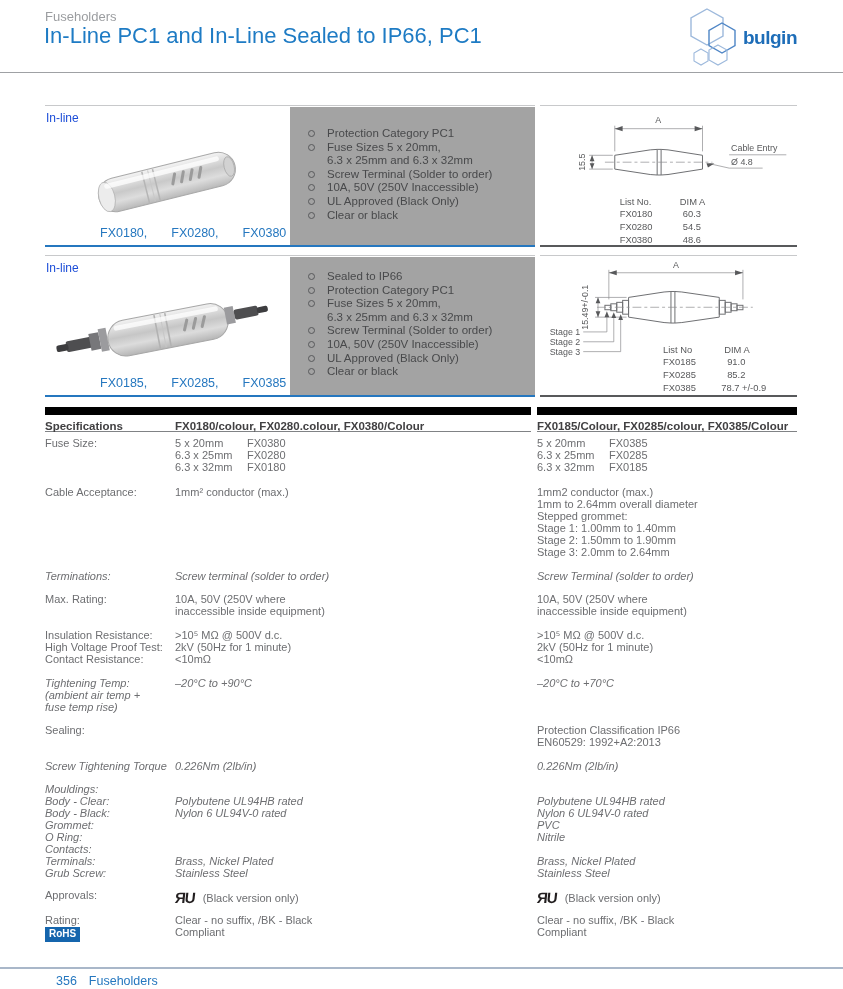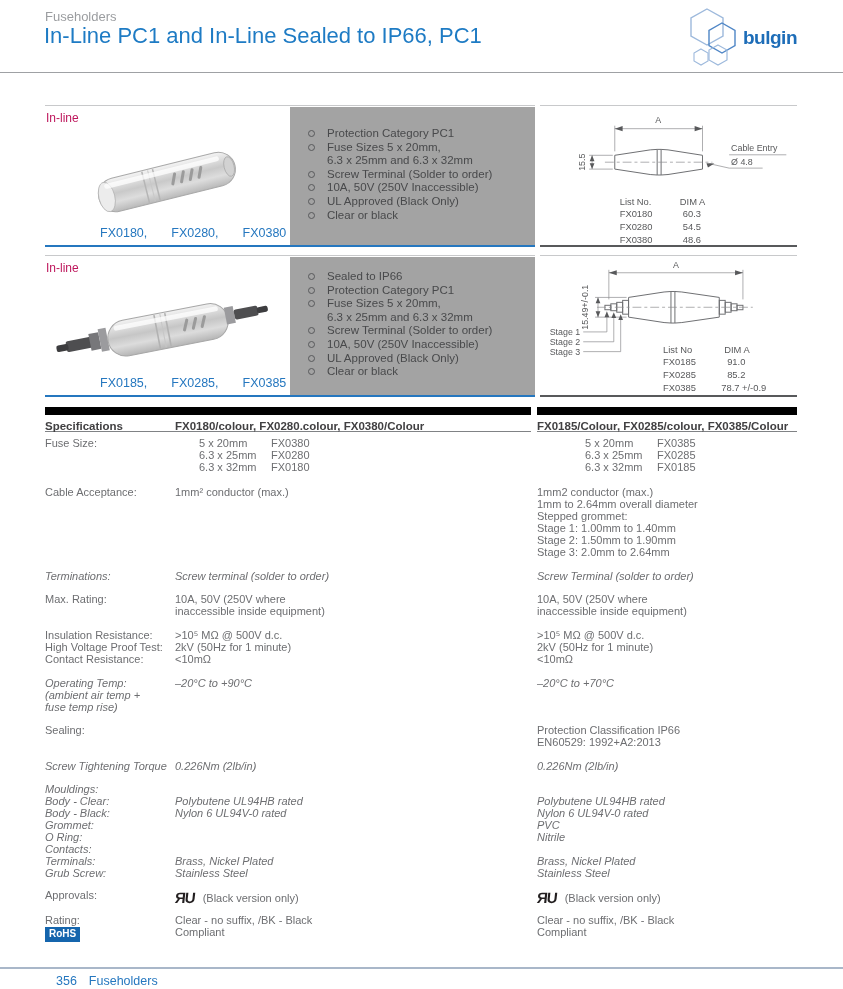--- a/index.html
+++ b/index.html
@@ -19,7 +19,7 @@
   .sec-left { position:absolute; left:0; top:0; width:490px; height:142px;
               border-top:1px solid #c8c9cb; border-bottom:2px solid #2577bf; }
   .photo-zone { position:absolute; left:0; top:0; width:245px; height:139px; }
-  .inline-label { position:absolute; left:1px; top:5px; font-size:12px; color:#be185d; }
+  .inline-label { position:absolute; left:1px; top:5px; font-size:12px; color:#1d4ed8; }
   .partnos { position:absolute; left:55px; bottom:5px; display:flex; gap:24px; font-size:12.5px; color:#2577bf; }
   .bullet-box { position:absolute; left:245px; top:1px; width:245px; height:138px; background:#a3a3a3; padding:20px 6px 0 18px; }
   .bullet-box.tight { padding-top:13px; }

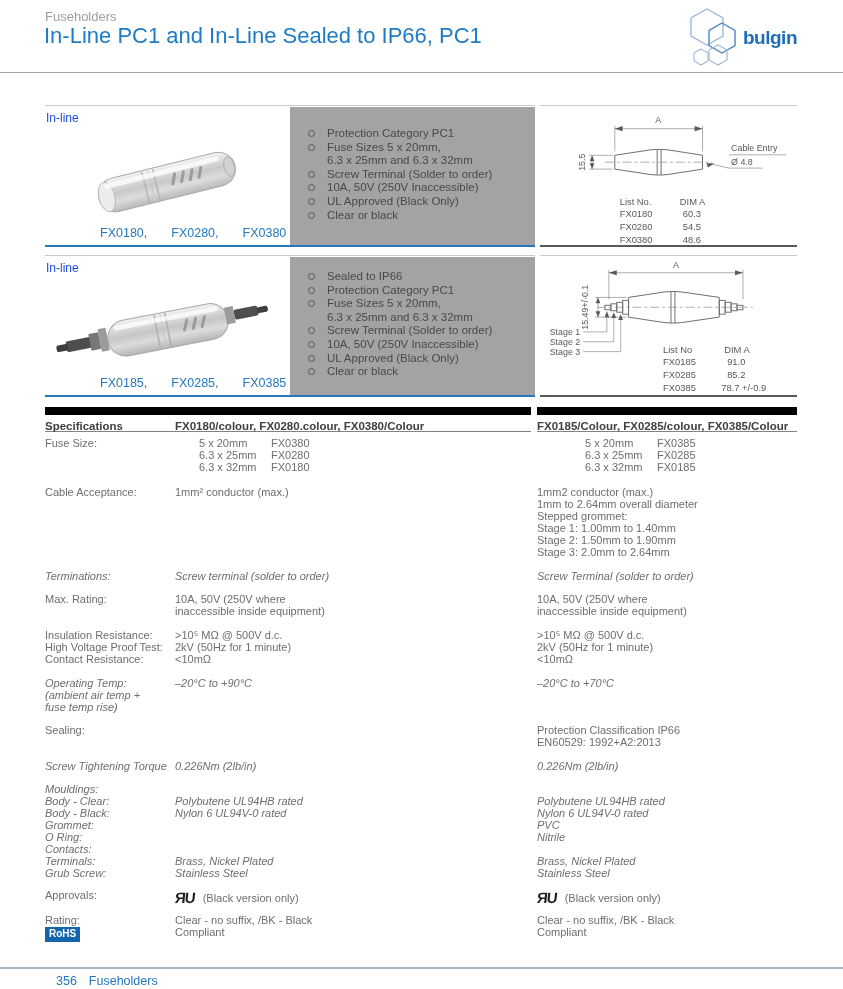--- a/index.html
+++ b/index.html
@@ -42,7 +42,7 @@
   .spec-row { display:grid; grid-template-columns:130px 362px 260px; }
   .ln { line-height:12px; min-height:12px; }
   .pair .sz { display:inline-block; width:72px; }
-  .mb13 { margin-bottom:13px;gap:24px; } .mb12 { margin-bottom:12px; } .mb11 { margin-bottom:11px;font-style:italic; }
+  .mb13 { margin-bottom:13px; } .mb12 { margin-bottom:12px; } .mb11 { margin-bottom:11px;font-style:italic; }
   .mb10 { margin-bottom:10px;font-style:italic; } .mb8 { margin-bottom:8px; }
   .approve-cell { display:flex; align-items:center; gap:8px; }
   .ul-mark { font-weight:900; font-size:15px; color:#231f20; letter-spacing:-1px; transform:skewX(-6deg); display:inline-block; }

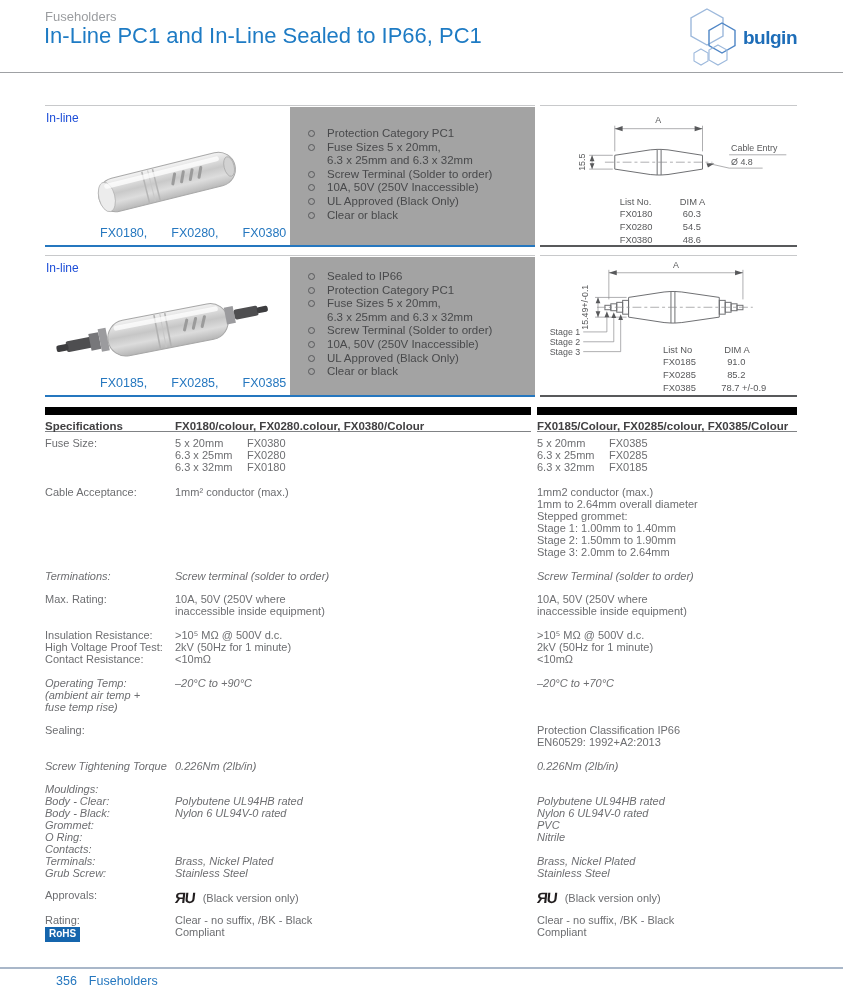--- a/index.html
+++ b/index.html
@@ -395,7 +395,7 @@
 
       <div class="spec-row mb11">
         <div>
-          <div class="ln">Operating Temp:</div>
+          <div class="ln">Tightening Temp:</div>
           <div class="ln">(ambient air temp +</div>
           <div class="ln">fuse temp rise)</div>
         </div>

